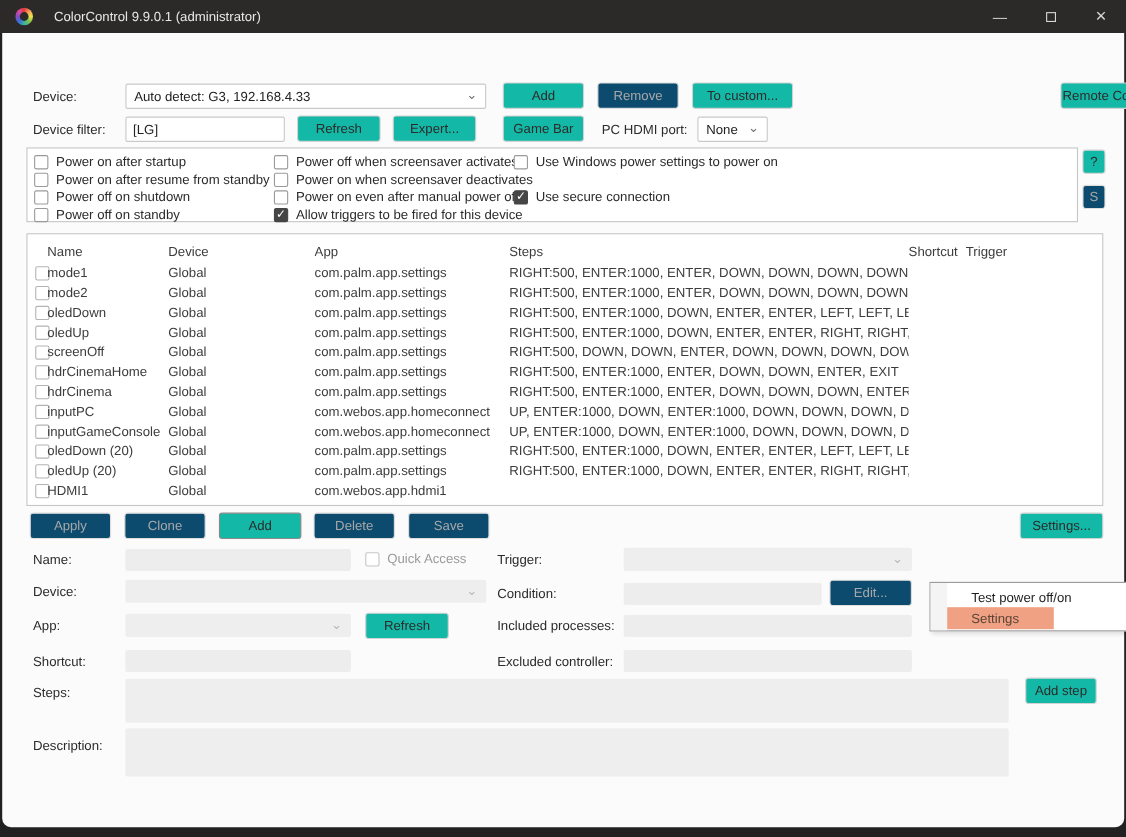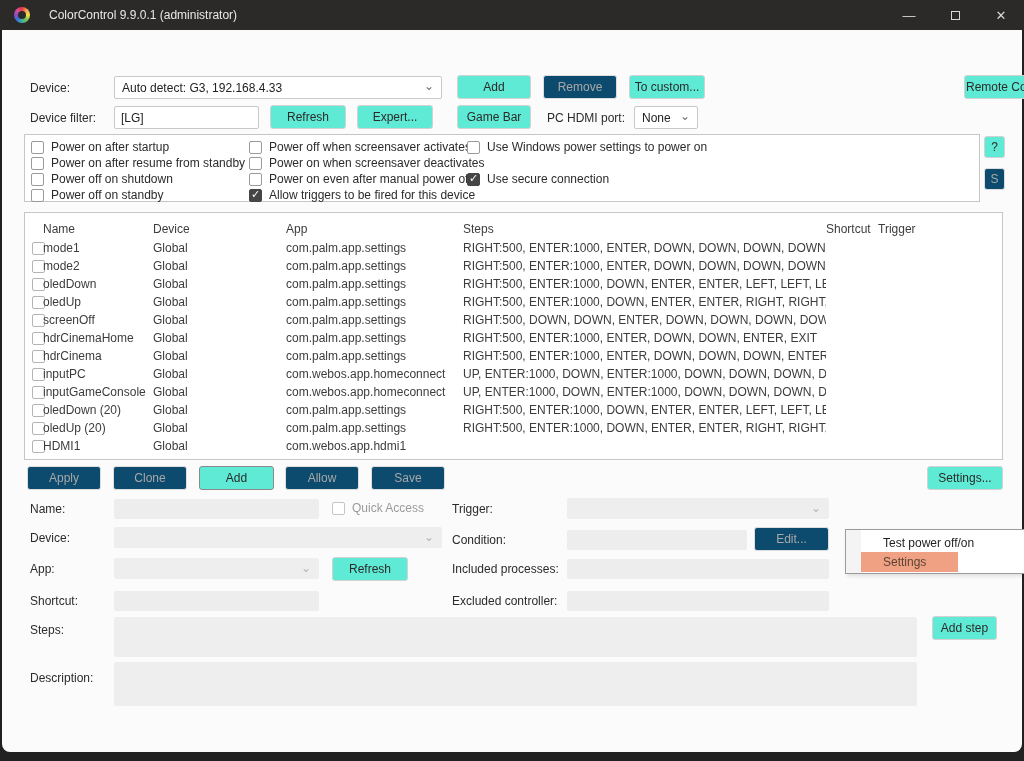--- a/index.html
+++ b/index.html
@@ -50,7 +50,7 @@
   
   .lbl { position:absolute; color:#2b2b2b; white-space:nowrap; }
   .btn {
-    position:absolute; height:24px; background:#5eead4; border:1px solid #d2d2d2;
+    position:absolute; height:24px; background:#14b8a6; border:1px solid #d2d2d2;
     border-radius:3px; font-size:12px; color:#2b2b2b; text-align:center;
     display:flex; align-items:center; justify-content:center; font-family:inherit;
   }

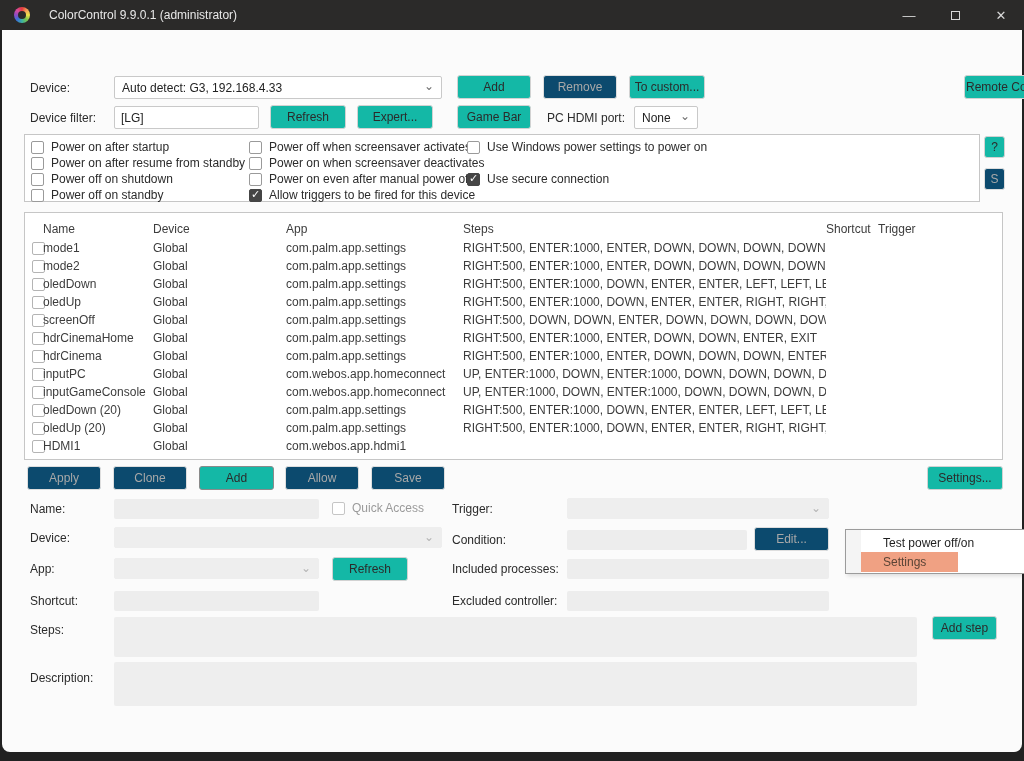--- a/index.html
+++ b/index.html
@@ -133,7 +133,7 @@
     </div>
     <div class="btn" style="left:455px; top:45px; width:74px;">Add</div>
     <div class="btn disabled" style="left:541px; top:45px; width:74px;">Remove</div>
-    <div class="btn" style="left:627px; top:45px; width:76px;">To custom...</div>
+    <div class="btn" style="left:627px; top:45px; width:92px;">To custom...</div>
     <div class="btn" style="left:962px; top:45px; width:88px;">Remote Control</div>
 
     <div class="lbl" style="left:28px; top:81px;">Device filter:</div>

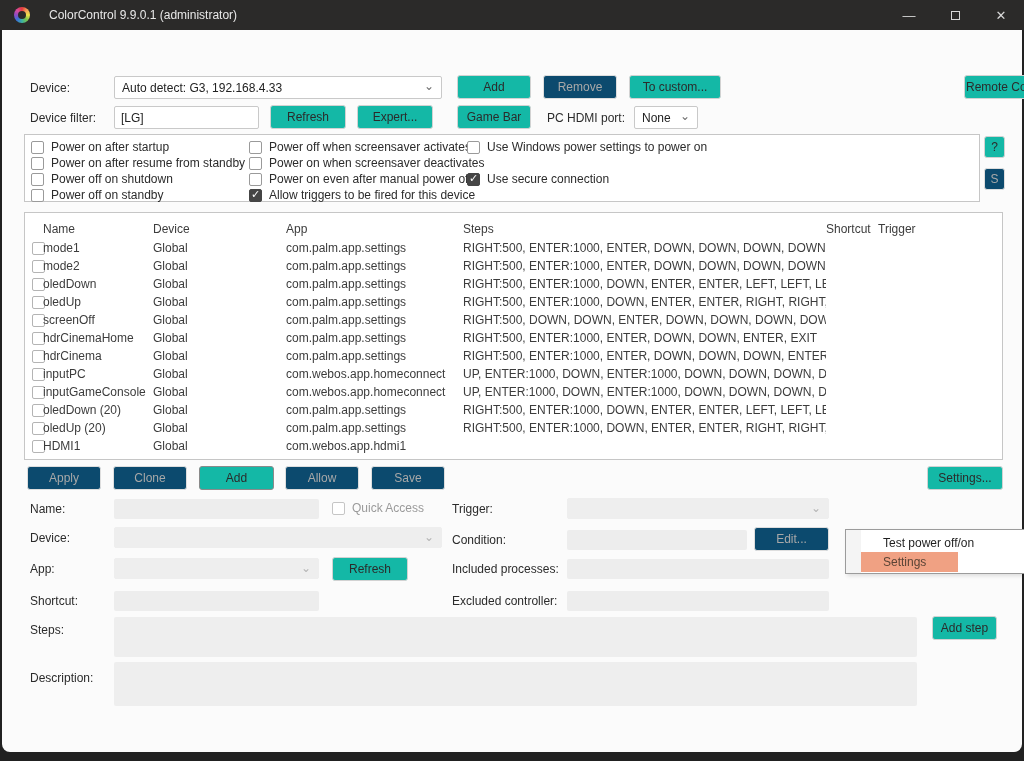--- a/index.html
+++ b/index.html
@@ -320,7 +320,7 @@
     <div class="btn disabled" style="left:25px; top:436px; width:74px;">Apply</div>
     <div class="btn disabled" style="left:111px; top:436px; width:74px;">Clone</div>
     <div class="btn default" style="left:197px; top:436px; width:75px;">Add</div>
-    <div class="btn disabled" style="left:283px; top:436px; width:74px;">Allow</div>
+    <div class="btn disabled" style="left:283px; top:436px; width:74px;">Delete</div>
     <div class="btn disabled" style="left:369px; top:436px; width:74px;">Save</div>
     <div class="btn" style="left:925px; top:436px; width:76px;">Settings...</div>
 

